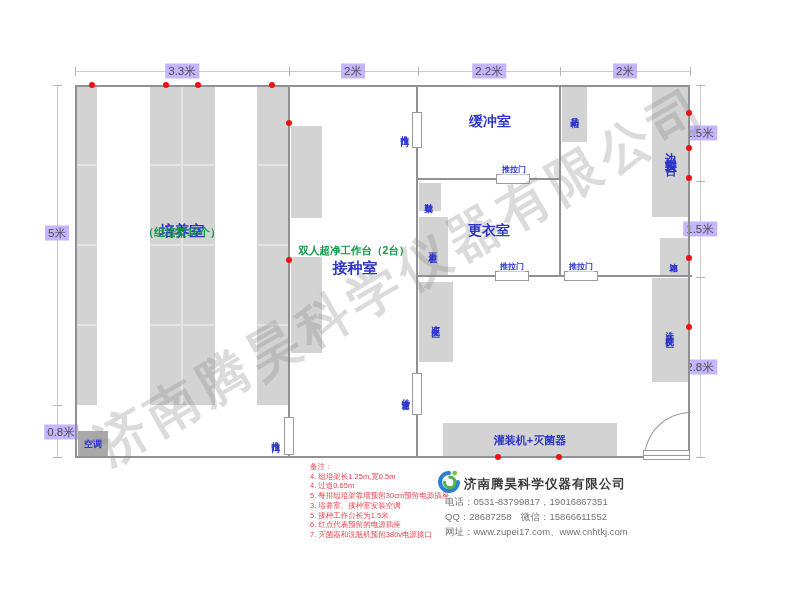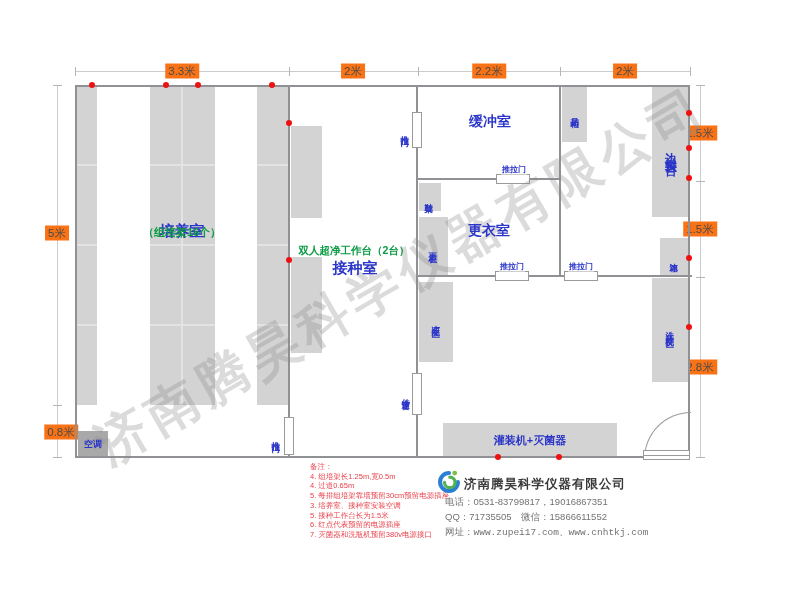--- a/index.html
+++ b/index.html
@@ -32,7 +32,7 @@
   .door-label{position:absolute;z-index:50;color:#2b35c8;font-weight:bold;font-size:8px;
     transform:translate(-50%,-50%);background:#fff;padding:0 1px;white-space:nowrap;}
   .vtext{writing-mode:vertical-rl;text-orientation:upright;letter-spacing:1px;line-height:1;}
-  .dim-label{position:absolute;z-index:5;color:#4a4a4a;font-size:11.5px;background:#f97316;
+  .dim-label{position:absolute;z-index:5;color:#4a4a4a;font-size:11.5px;background:#c4b5fd;
     padding:0 3px;transform:translate(-50%,-50%);white-space:nowrap;}
   .dimline{position:absolute;background:#cccccc;z-index:2;}
   .tick{position:absolute;background:#b5b5b5;z-index:2;}

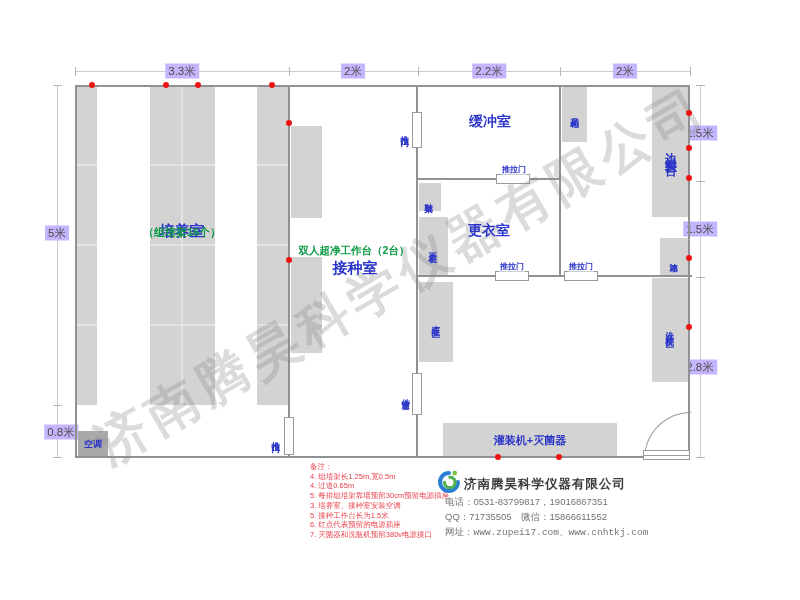--- a/index.html
+++ b/index.html
@@ -186,7 +186,7 @@
   </span>
   <div class="company-name">济南腾昊科学仪器有限公司</div>
   <div class="company-line" style="top:32px;">电话：0531-83799817，19016867351</div>
-  <div class="company-line" style="top:47px;">QQ：71735505　微信：15866611552</div>
+  <div class="company-line" style="top:47px;">QQ：28687258　微信：15866611552</div>
   <div class="company-line" style="top:62px;font-family:Liberation Mono, monospace;">网址：www.zupei17.com、www.cnhtkj.com</div>
 </div>
 

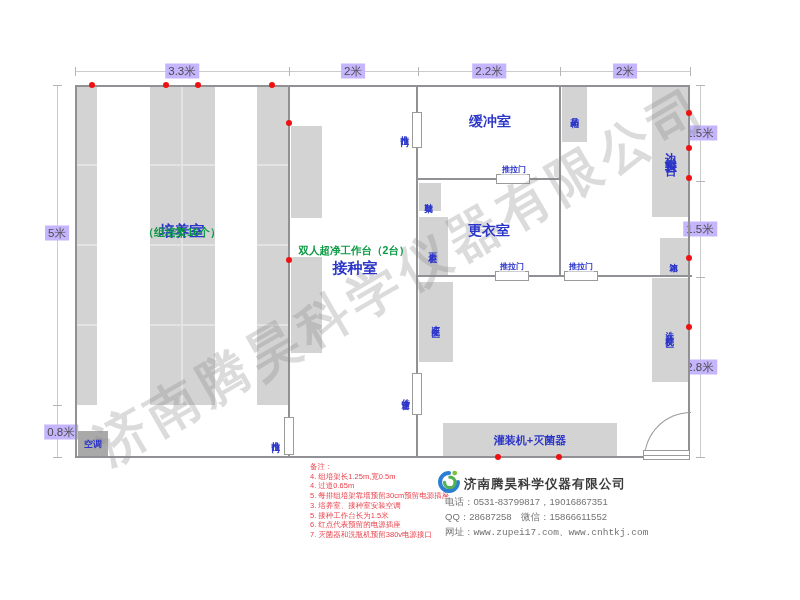--- a/index.html
+++ b/index.html
@@ -187,7 +187,7 @@
   <div class="company-name">济南腾昊科学仪器有限公司</div>
   <div class="company-line" style="top:32px;">电话：0531-83799817，19016867351</div>
   <div class="company-line" style="top:47px;">QQ：28687258　微信：15866611552</div>
-  <div class="company-line" style="top:62px;font-family:Liberation Mono, monospace;">网址：www.zupei17.com、www.cnhtkj.com</div>
+  <div class="company-line" style="top:62px;">网址：www.zupei17.com、www.cnhtkj.com</div>
 </div>
 
 </body></html>

